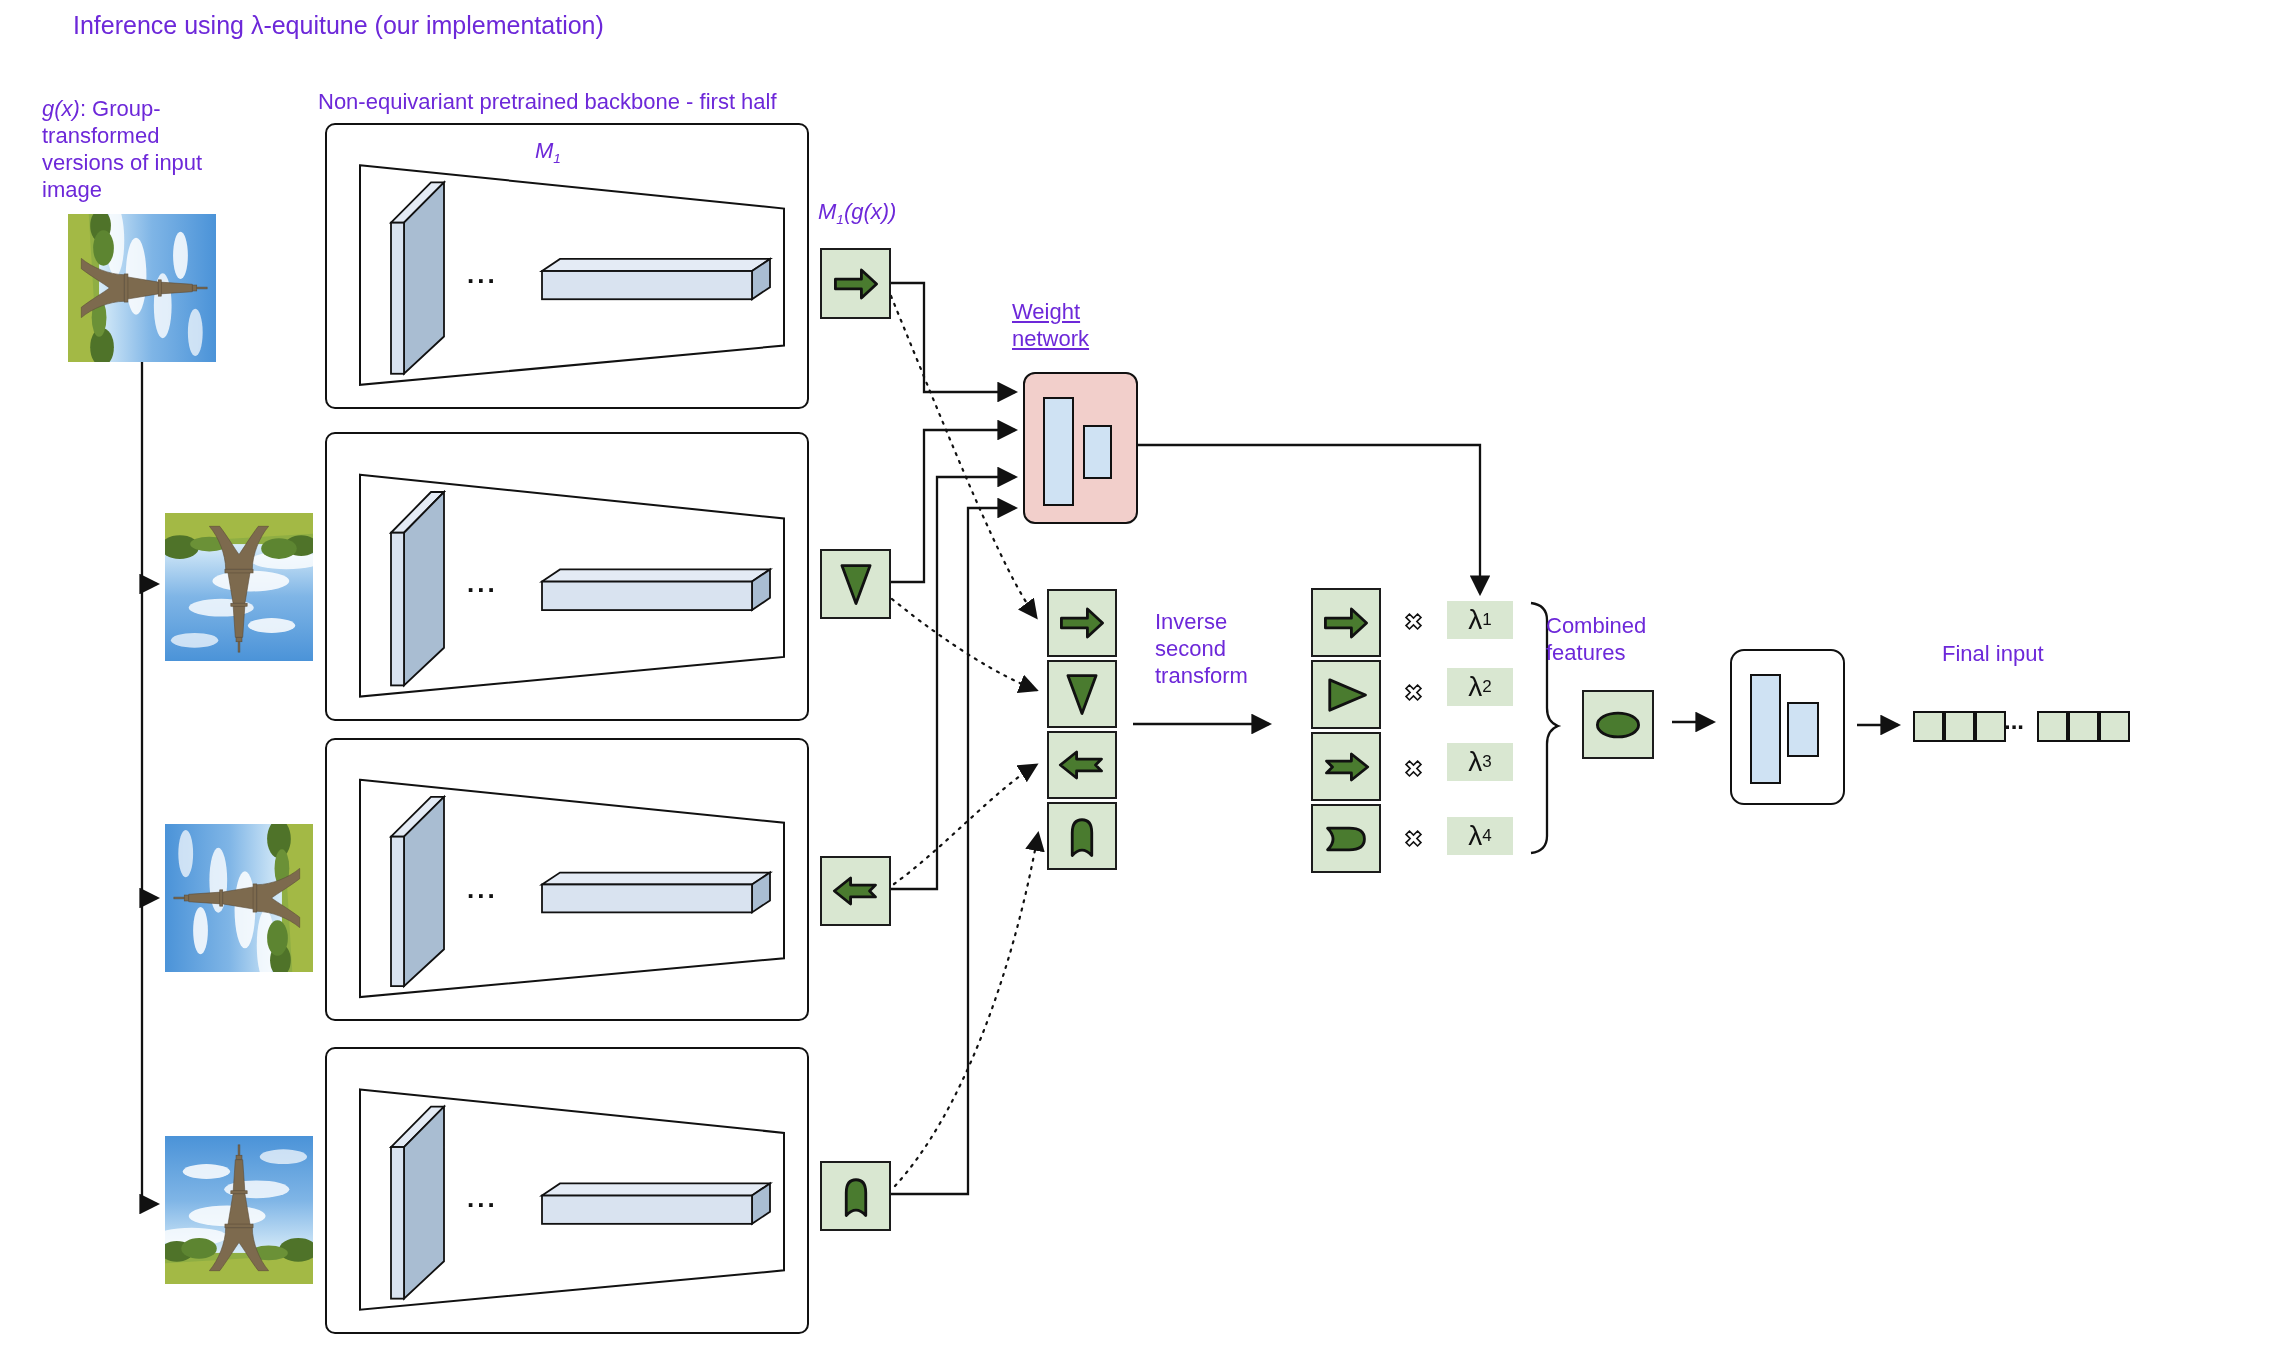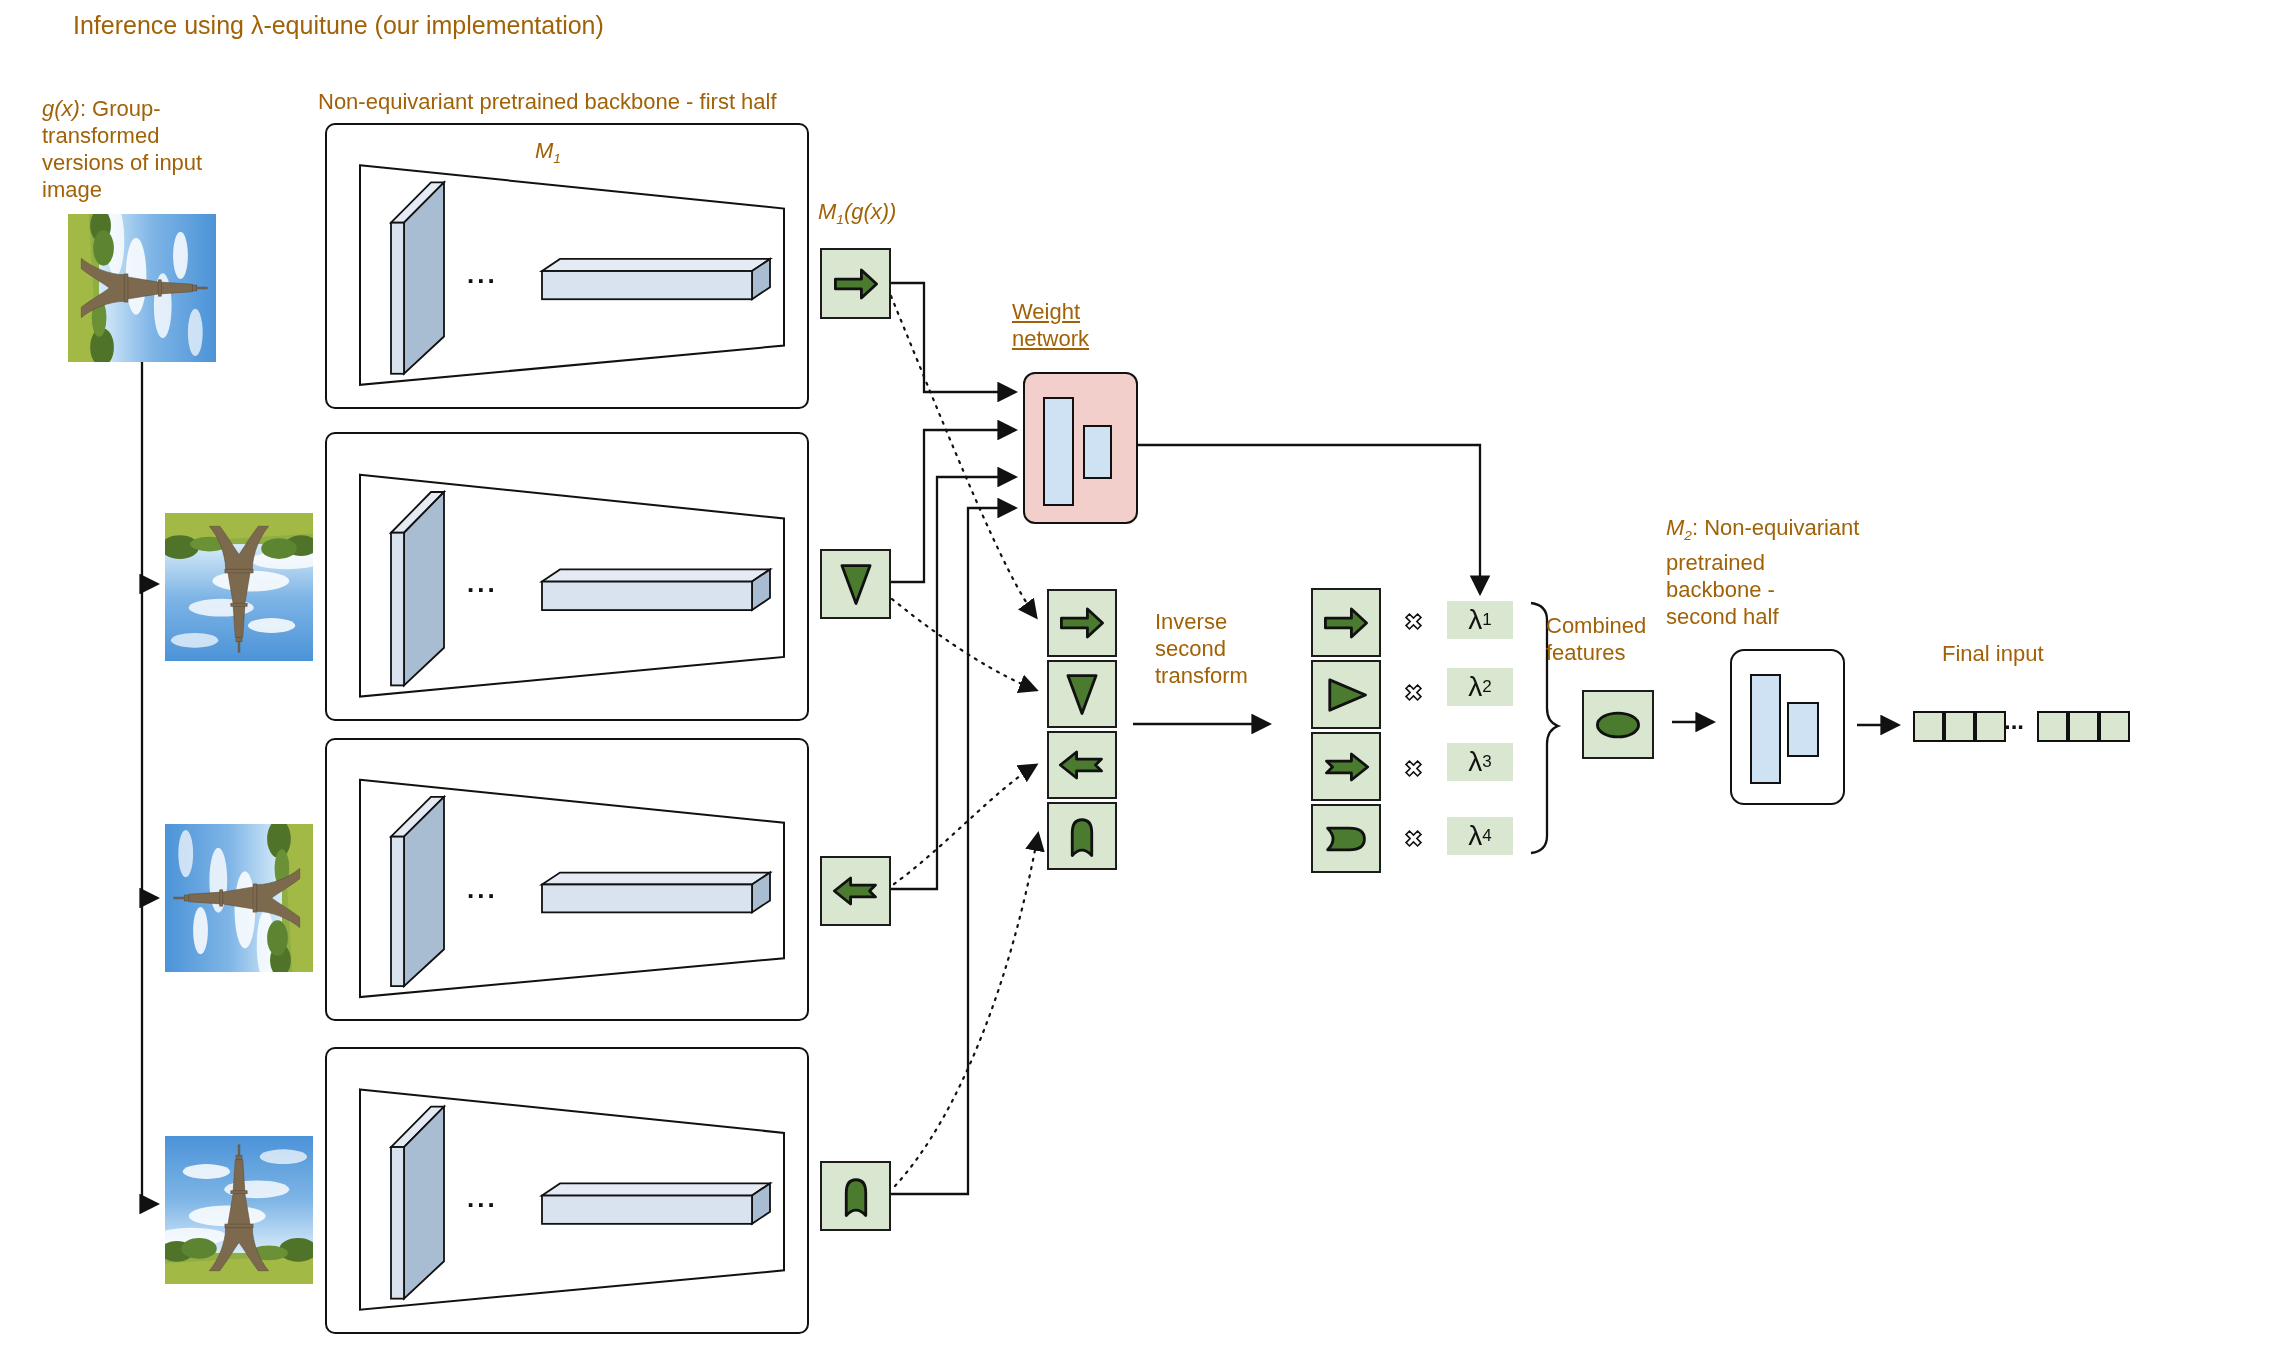--- a/index.html
+++ b/index.html
@@ -6,7 +6,7 @@
   #stage{position:relative;width:2292px;height:1354px;background:#fff;overflow:hidden;
          font-family:"Liberation Sans",sans-serif;color:#111;}
   .abs{position:absolute;}
-  .lbl{font-size:22px;line-height:27px;color:#a16207;}
+  .lbl{font-size:22px;line-height:27px;color:#6d28d9;}
   .center{text-align:left;}
   .it{font-style:italic;}
   .prelines{white-space:pre-line;}

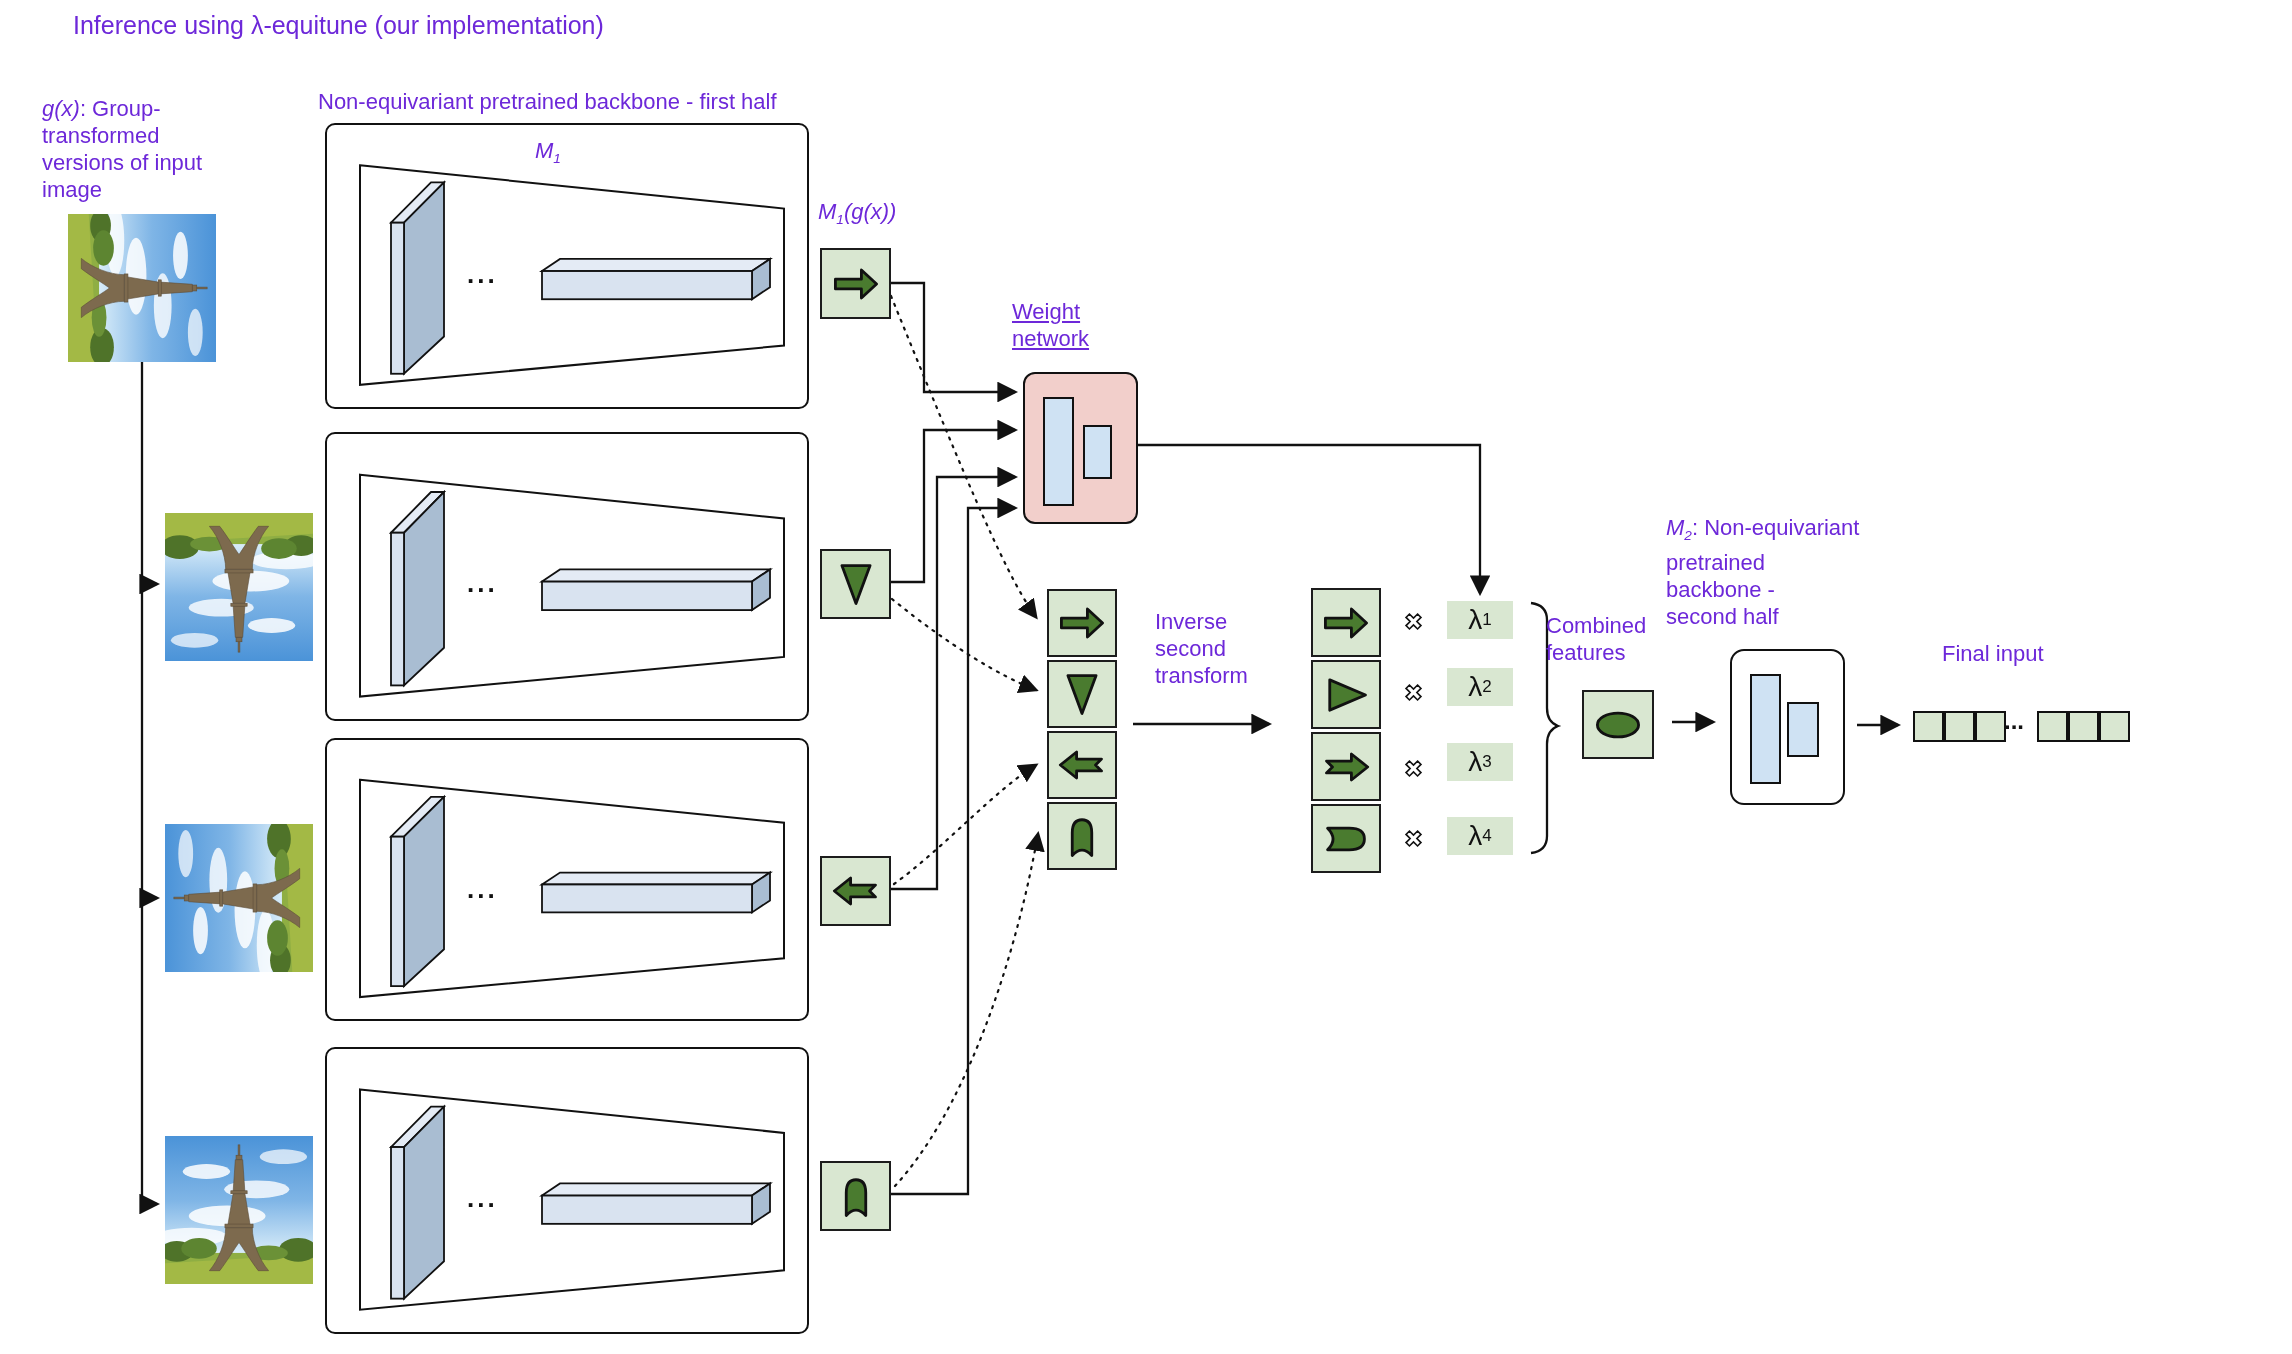--- a/index.html
+++ b/index.html
@@ -336,12 +336,6 @@
       </svg>
   </div>
 
-  <div class="abs lbl center" style="left:1666px;top:514px;width:240px;z-index:2;">
-    <span><span class="it">M</span><sub class="it">2</sub><span>: Non-equivariant</span></span>
-    <div class="prelines">pretrained
-backbone -
-second half</div>
-  </div>
   <div class="abs m2box" style="left:1730px;top:649px;width:111px;height:152px;">
     <div class="bluerect" style="left:18px;top:23px;width:27px;height:106px;"></div>
     <div class="bluerect" style="left:55px;top:51px;width:28px;height:51px;"></div>

